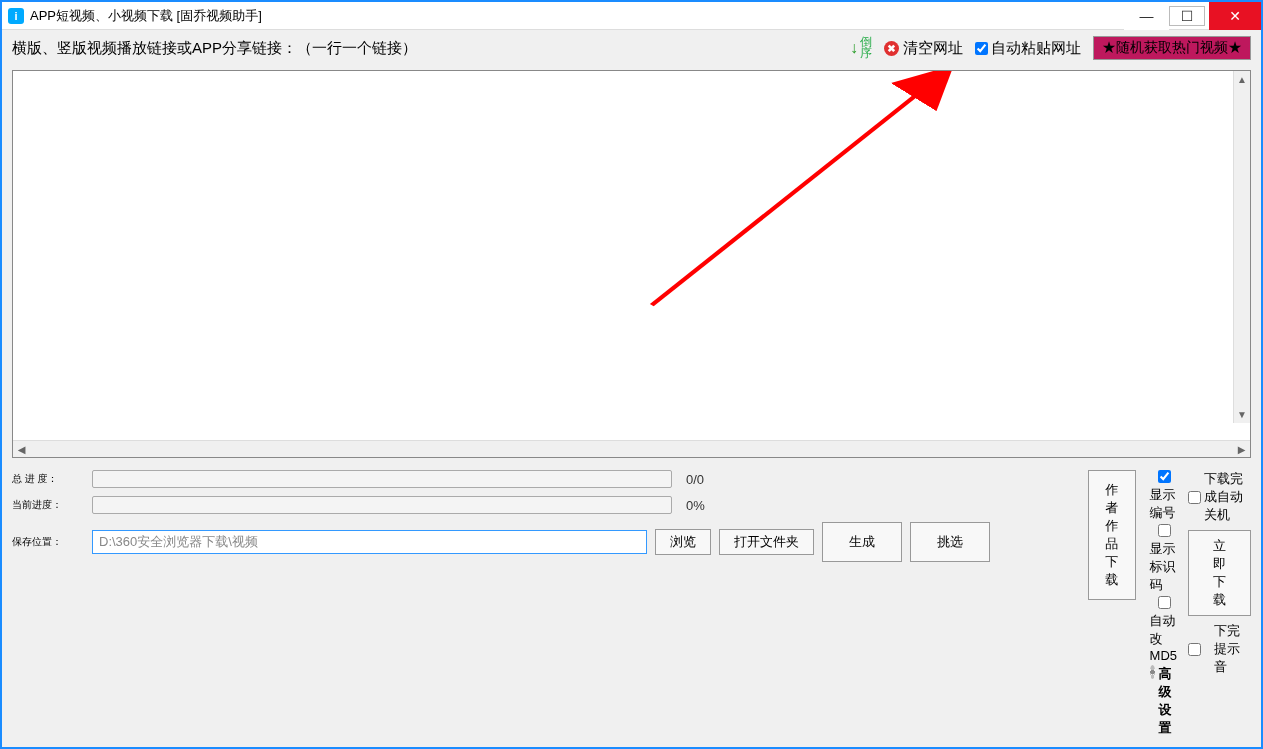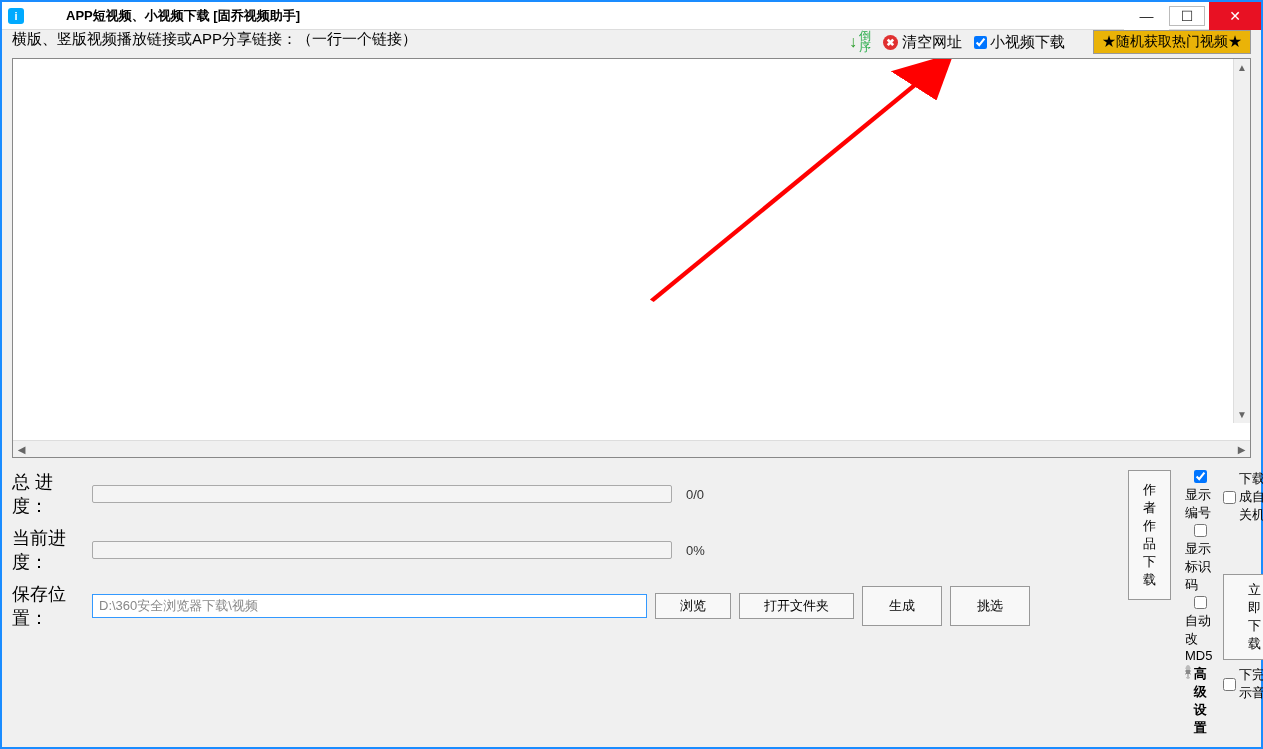--- a/index.html
+++ b/index.html
@@ -40,10 +40,9 @@
   margin-right: 6px;
 }
 .titlebar .title {
-  font-weight: bold;
+  font-weight: normal;
   font-size: 13px;
   flex: 1;
-  margin-left: 36px;
 }
 .winbuttons { display: flex; }
 .winbtn {

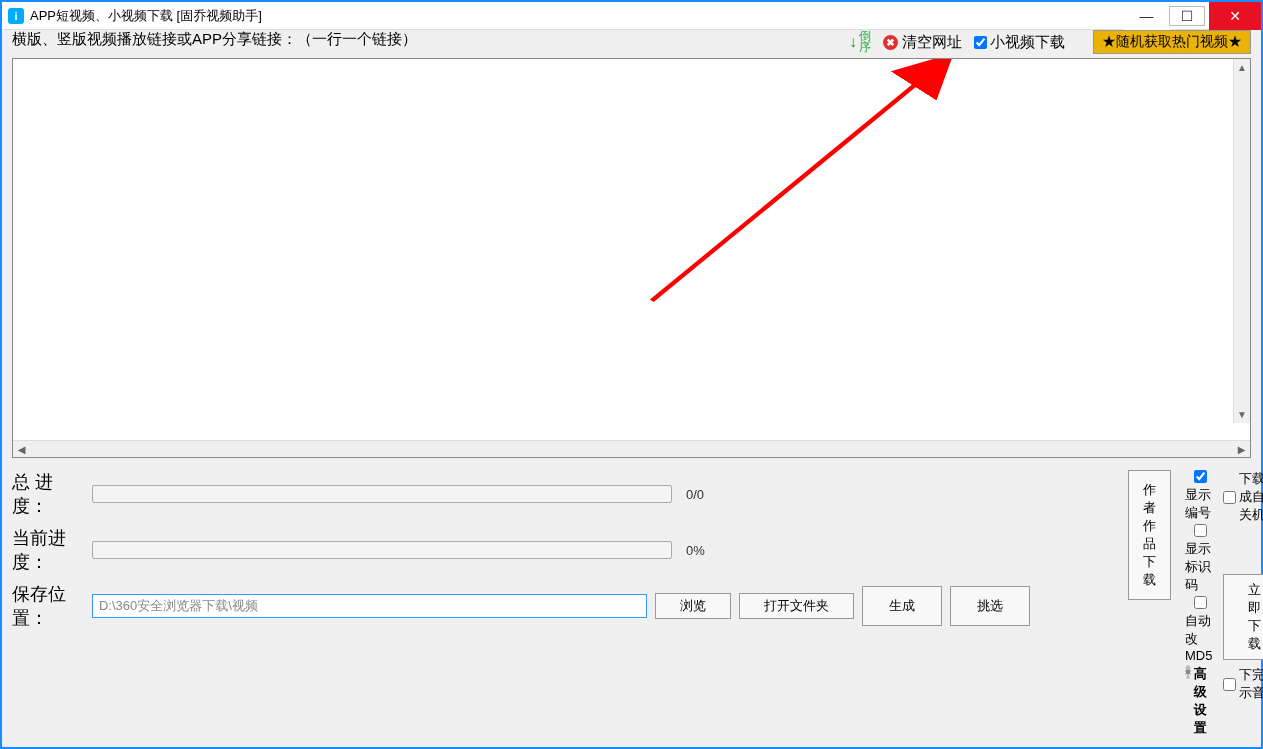--- a/index.html
+++ b/index.html
@@ -57,8 +57,9 @@
 .winbtn.close { background: #e81123; color: #fff; width:52px; }
 .toolbar {
   background: #f0f0f0;
-  padding: 0 10px;
+  padding: 6px 10px;
   display: flex;
+  align-items: center;
   font-size: 15px;
 }
 .toolbar .instruction { flex: 0 0 auto; }

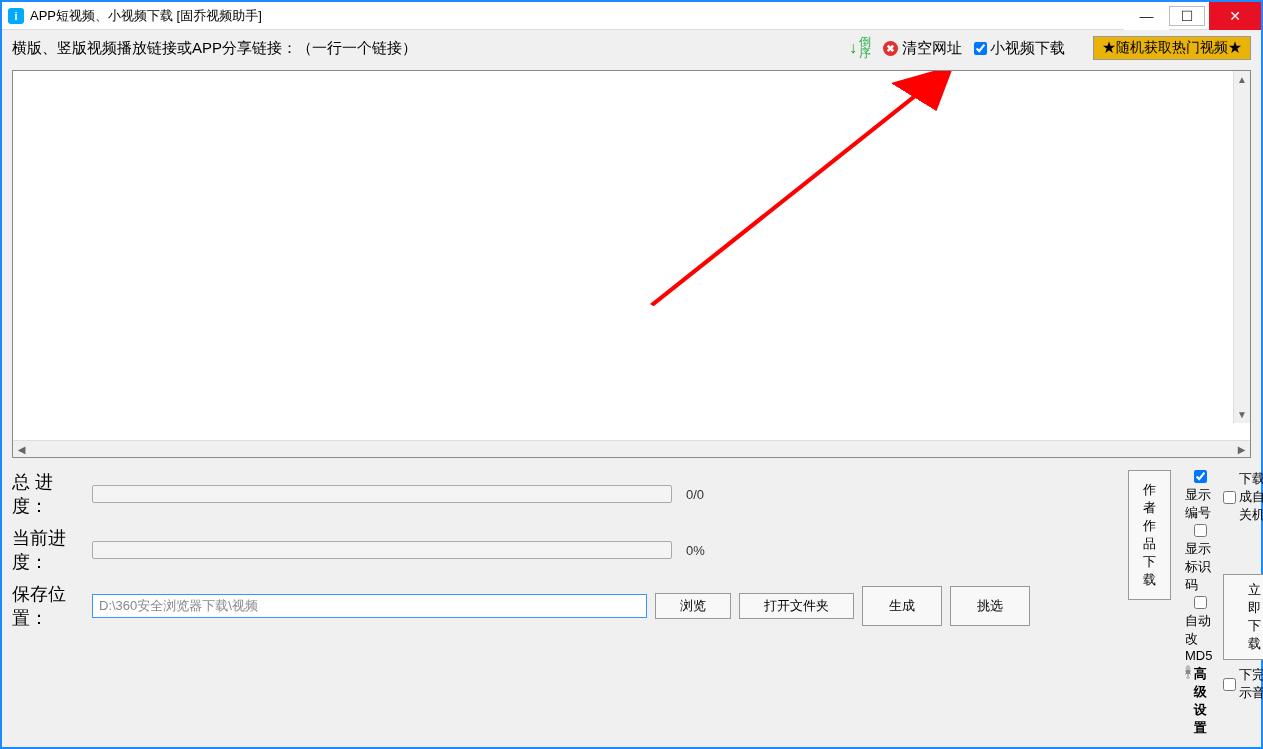--- a/index.html
+++ b/index.html
@@ -186,7 +186,7 @@
     </span>
     <label class="tool-item">
       <input type="checkbox" checked="" style="">
-      <span>小视频下载</span>
+      <span>自动粘贴网址</span>
     </label>
     <button class="random-btn">★随机获取热门视频★</button>
   </div>

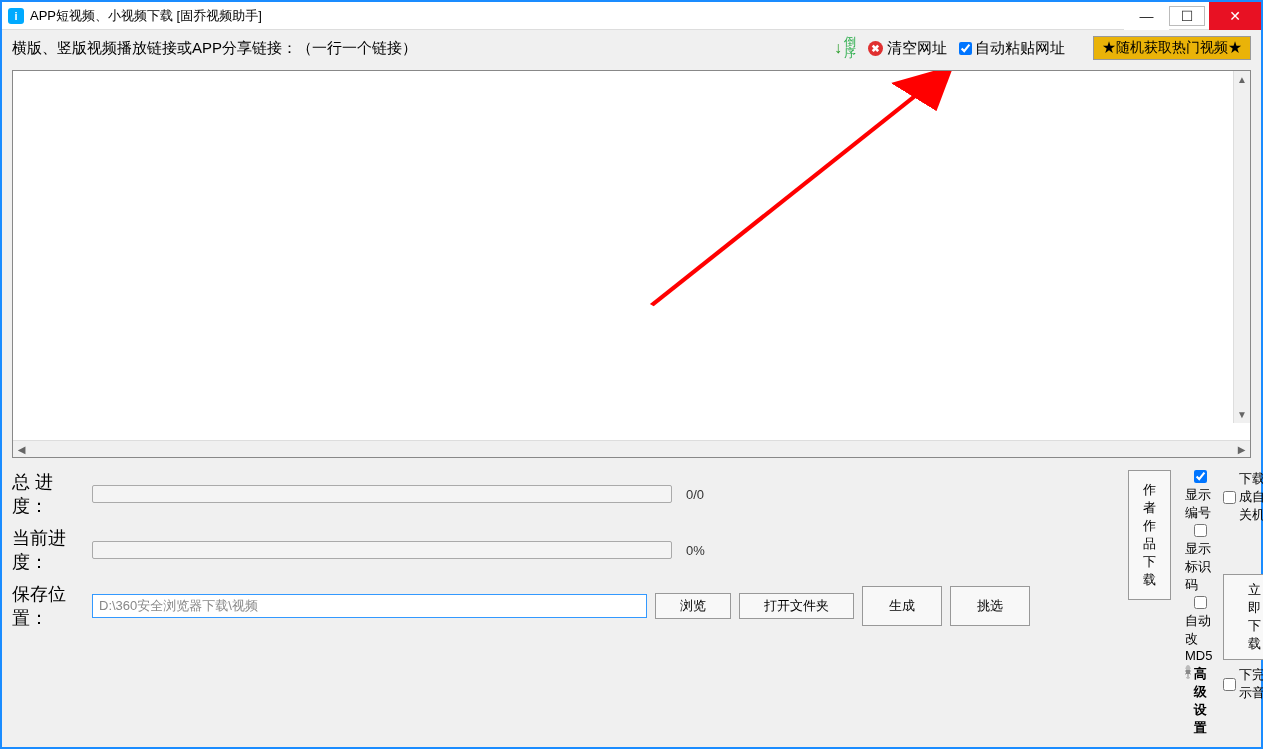--- a/index.html
+++ b/index.html
@@ -80,8 +80,8 @@
 }
 .tool-item input[type=checkbox] { margin-right:3px; }
 .random-btn {
-  border:1px solid #999; background:#eab308;
-  padding:2px 8px; font-size:14px; margin-left:28px; cursor:pointer;
+  border:1px solid #999; background:#be185d;
+  padding:2px 8px; font-size:14px; margin-left:12px; cursor:pointer;
 }
 .textarea-wrap {
   flex:1; margin:4px 10px 6px 10px;

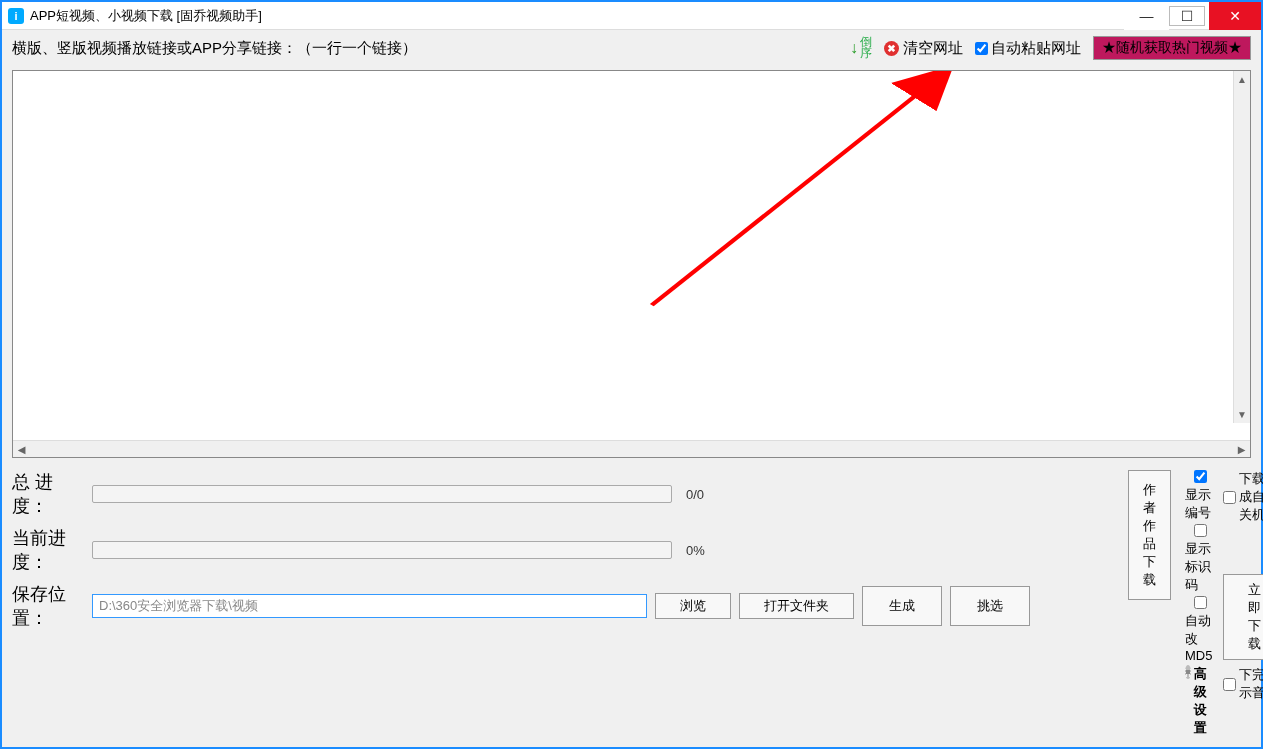--- a/index.html
+++ b/index.html
@@ -118,7 +118,7 @@
   gap:6px;
 }
 .row { display:flex; align-items:center; gap:8px; }
-.row .label { width:72px; font-size:18px; }
+.row .label { width:72px; font-size:10px; }
 .progress-bar {
   flex:0 0 580px; height:18px;
   border:1px solid #aaa; background:#f4f4f4;

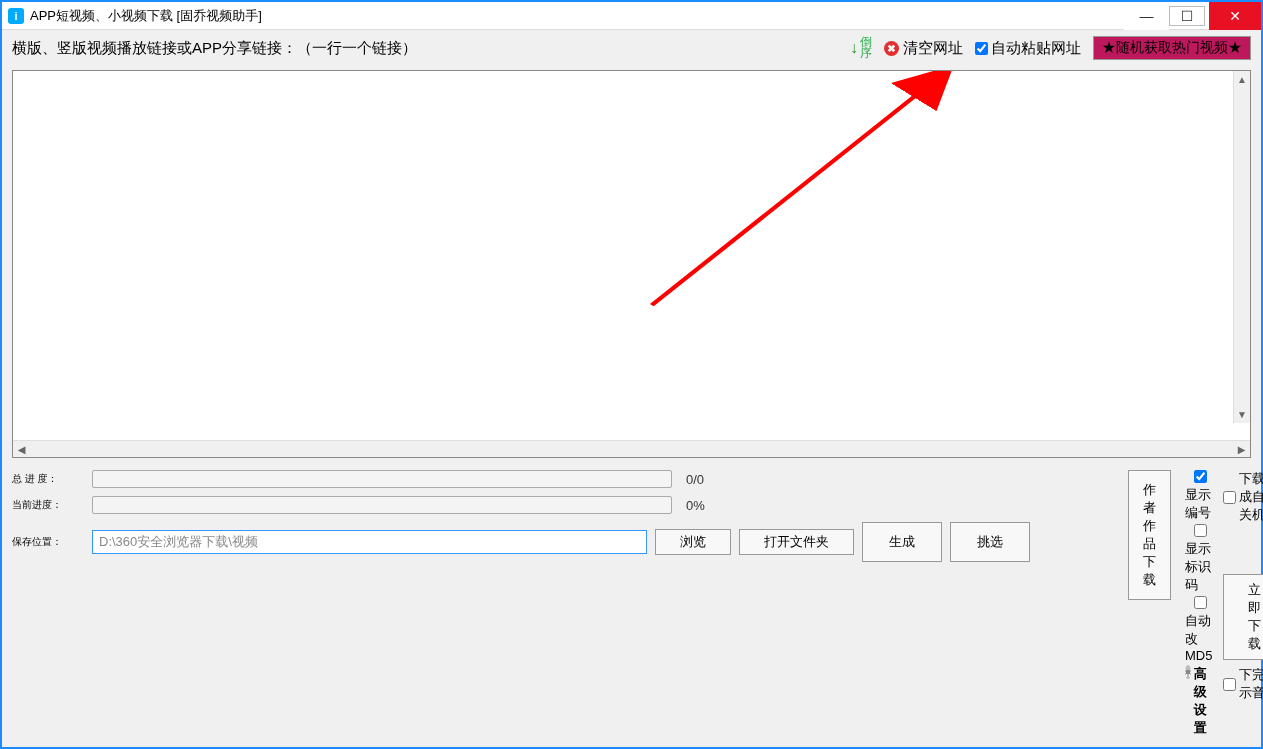--- a/index.html
+++ b/index.html
@@ -132,7 +132,7 @@
 }
 .btn {
   border:1px solid #999; background:#f8f8f8;
-  padding:3px 24px; font-size:13px; cursor:pointer;
+  padding:3px 14px; font-size:13px; cursor:pointer;
   min-height:24px;
 }
 .btn.tall { padding:10px 14px; }

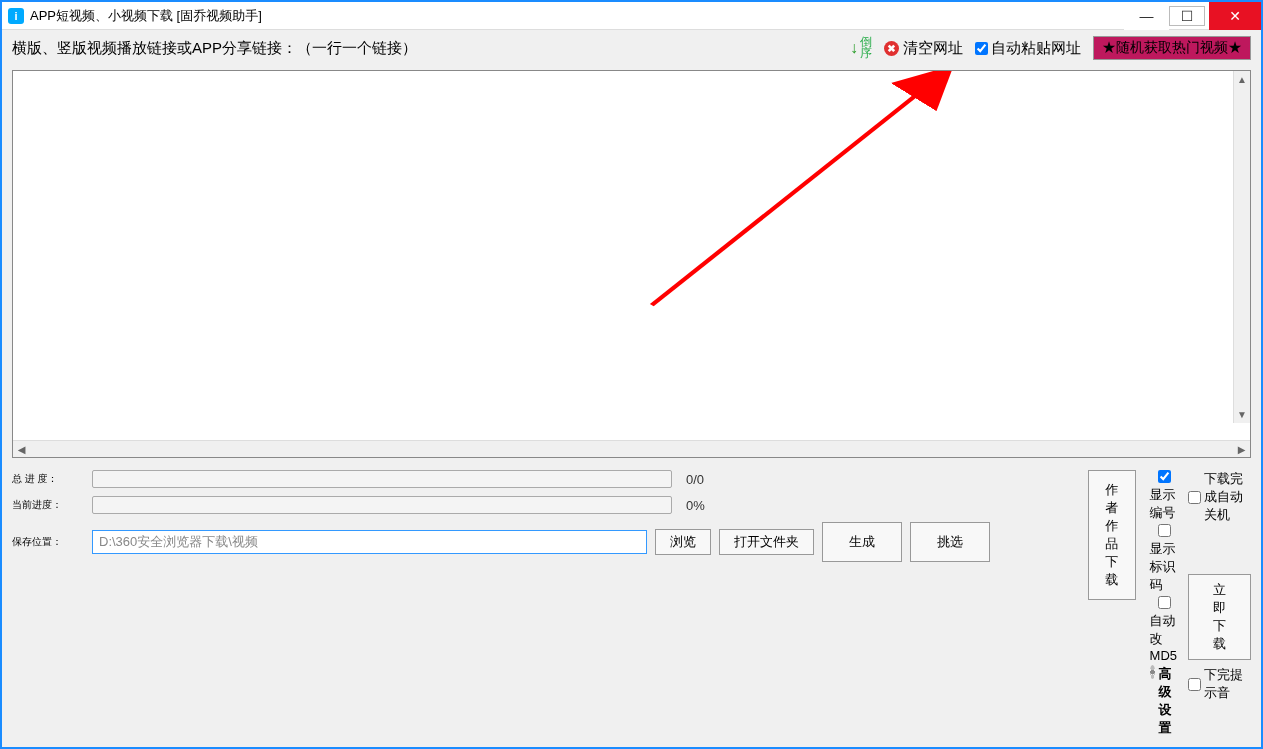--- a/index.html
+++ b/index.html
@@ -152,7 +152,7 @@
   display:flex; flex-direction:column; gap:6px; align-items:flex-end;
   margin-left:auto;
 }
-.right-col .btn { padding:6px 24px;margin-top:44px; }
+.right-col .btn { padding:6px 24px; }
 .bottom-layout {
   display:flex; align-items:flex-start; gap:8px;
 }

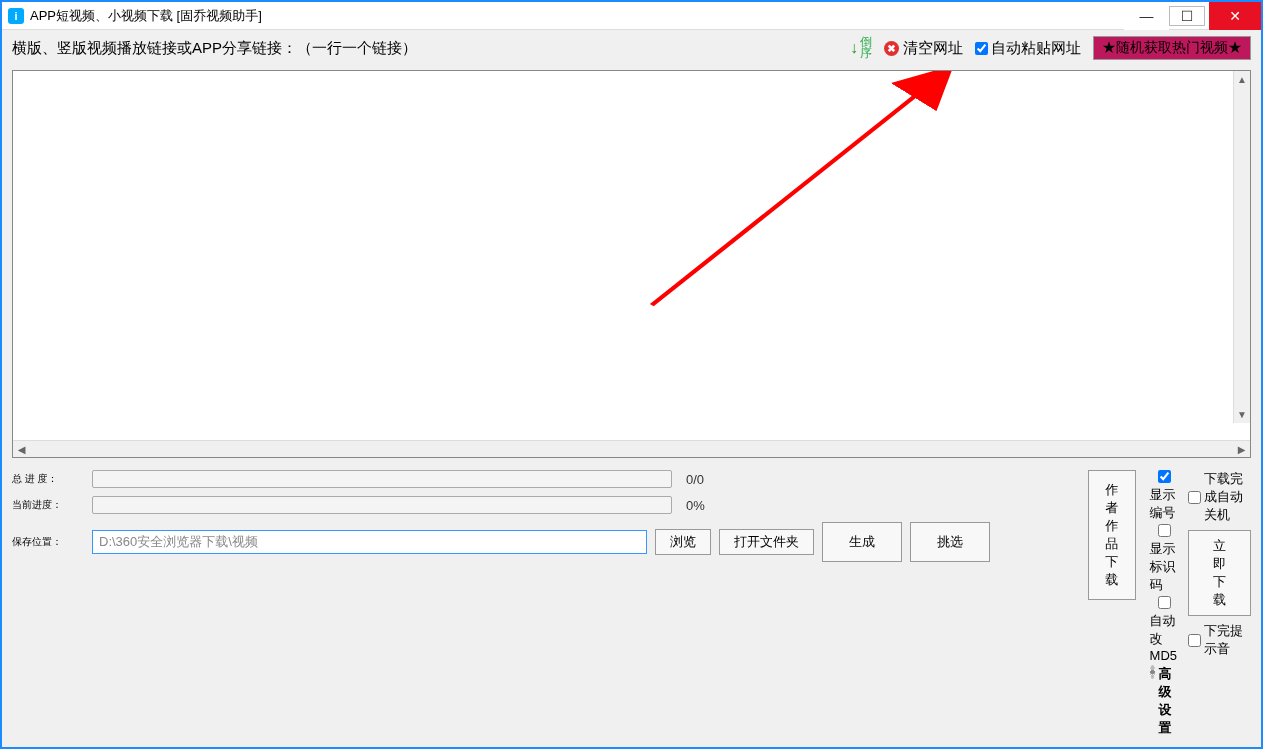--- a/index.html
+++ b/index.html
@@ -266,7 +266,7 @@
             <span>下载完成自动关机</span>
           </label>
         <button class="btn">立即下载</button>
-        <label style="display:flex;align-items:center;gap:3px;">
+        <label style="display:flex;align-items:center;gap:13px;">
             <input type="checkbox" style="">
             <span>下完提示音</span>
           </label>

